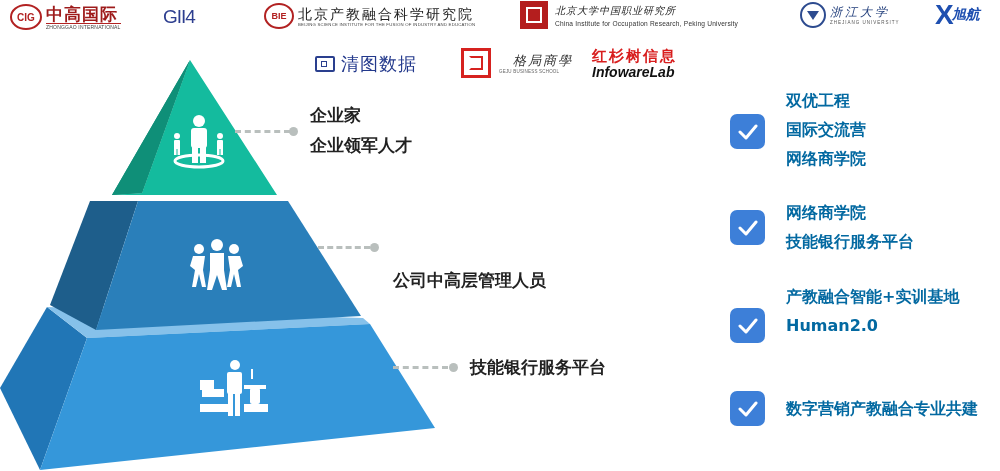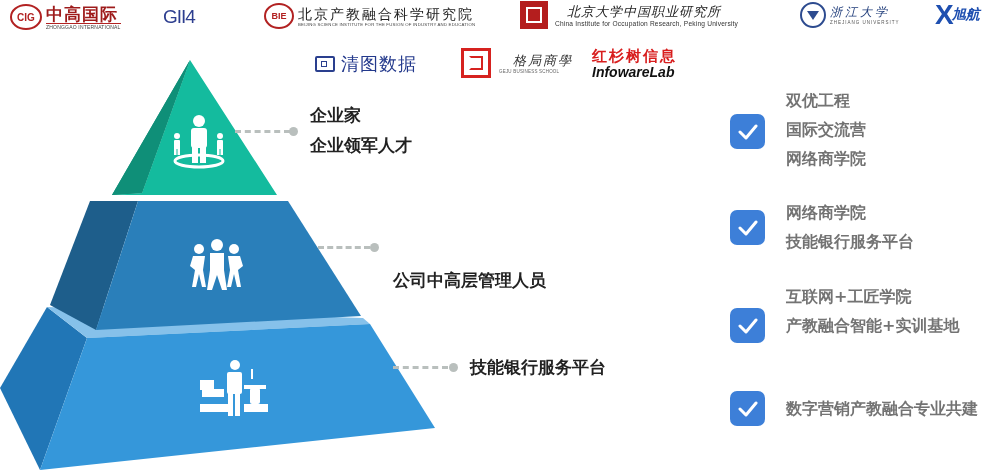--- a/index.html
+++ b/index.html
@@ -44,7 +44,7 @@
     <span style="display:inline-block;width:16px;height:16px;border:2px solid #fff;box-sizing:border-box;"></span>
   </span>
   <div style="margin-left:7px;display:flex;flex-direction:column;">
-    <span style="font-family:Liberation Sans, sans-serif;font-size:13px;color:#222;letter-spacing:1px;line-height:17px;font-style:italic;margin-left:12px;">北京大学中国职业研究所</span>
+    <span style="font-family:Liberation Mono, monospace;font-size:10px;color:#222;letter-spacing:1px;line-height:17px;font-style:italic;">北京大学中国职业研究所</span>
     <span class="sub" style="font-size:6.6px;color:#333;">China Institute for Occupation Research, Peking University</span>
   </div>
 </div>

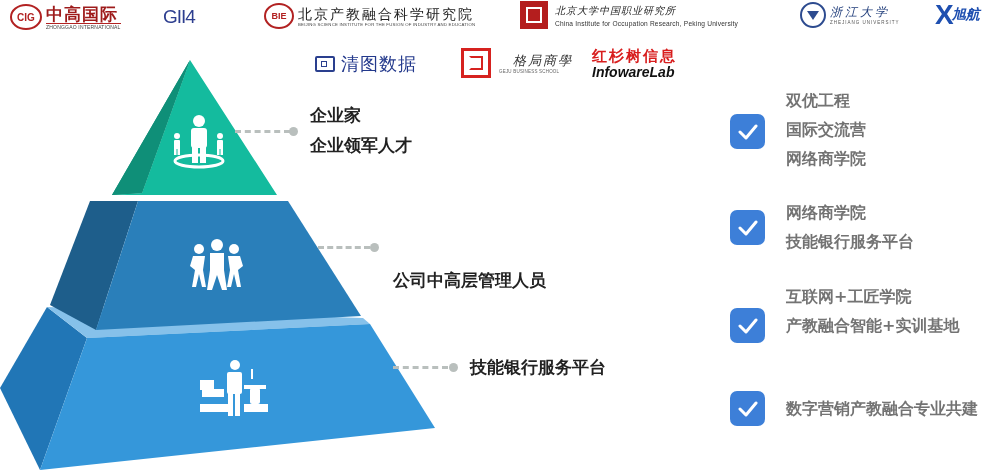--- a/index.html
+++ b/index.html
@@ -13,7 +13,7 @@
   .dash{position:absolute;height:0;border-top:3px dashed #b9bfbd;}
   .dot{position:absolute;width:9px;height:9px;border-radius:50%;background:#b9bfbd;}
   .check{position:absolute;width:35px;height:35px;border-radius:7px;background:#3d7fd8;display:flex;align-items:center;justify-content:center;}
-  .feat{position:absolute;font-size:16px;font-weight:bold;color:#737373;line-height:29px;white-space:nowrap;}
+  .feat{position:absolute;font-size:16px;font-weight:bold;color:#0369a1;line-height:29px;white-space:nowrap;}
   .feat div{display:block;}
 </style>
 </head>

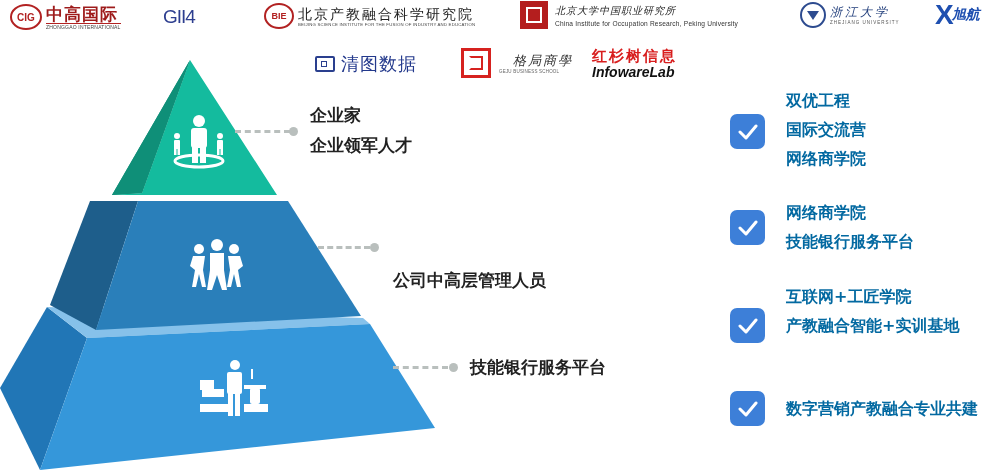--- a/index.html
+++ b/index.html
@@ -193,7 +193,6 @@
     </svg>
 </div>
 <div class="feat" style="left:786px;top:282px;">
-  <div>互联网+工匠学院</div>
   <div>产教融合智能+实训基地</div>
 </div>
 

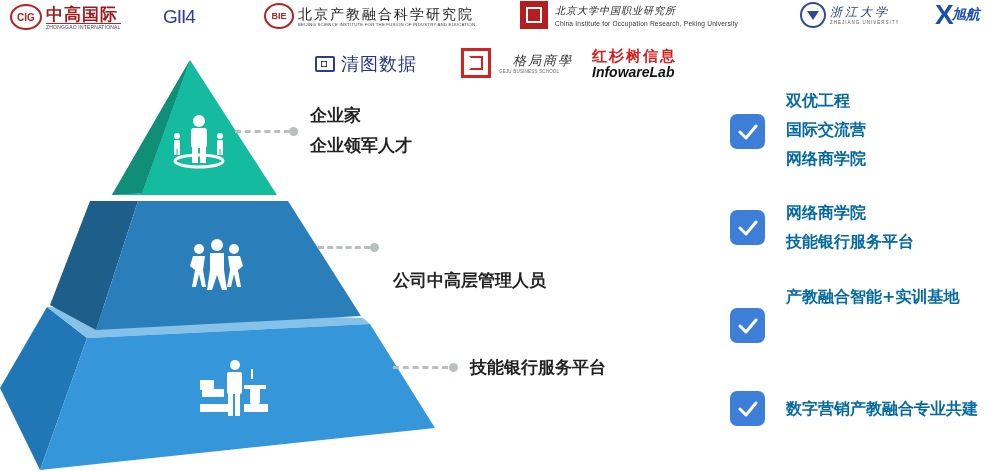--- a/index.html
+++ b/index.html
@@ -194,6 +194,7 @@
 </div>
 <div class="feat" style="left:786px;top:282px;">
   <div>产教融合智能+实训基地</div>
+  <div>Human2.0</div>
 </div>
 
 <div class="check" style="left:730px;top:391px;">

